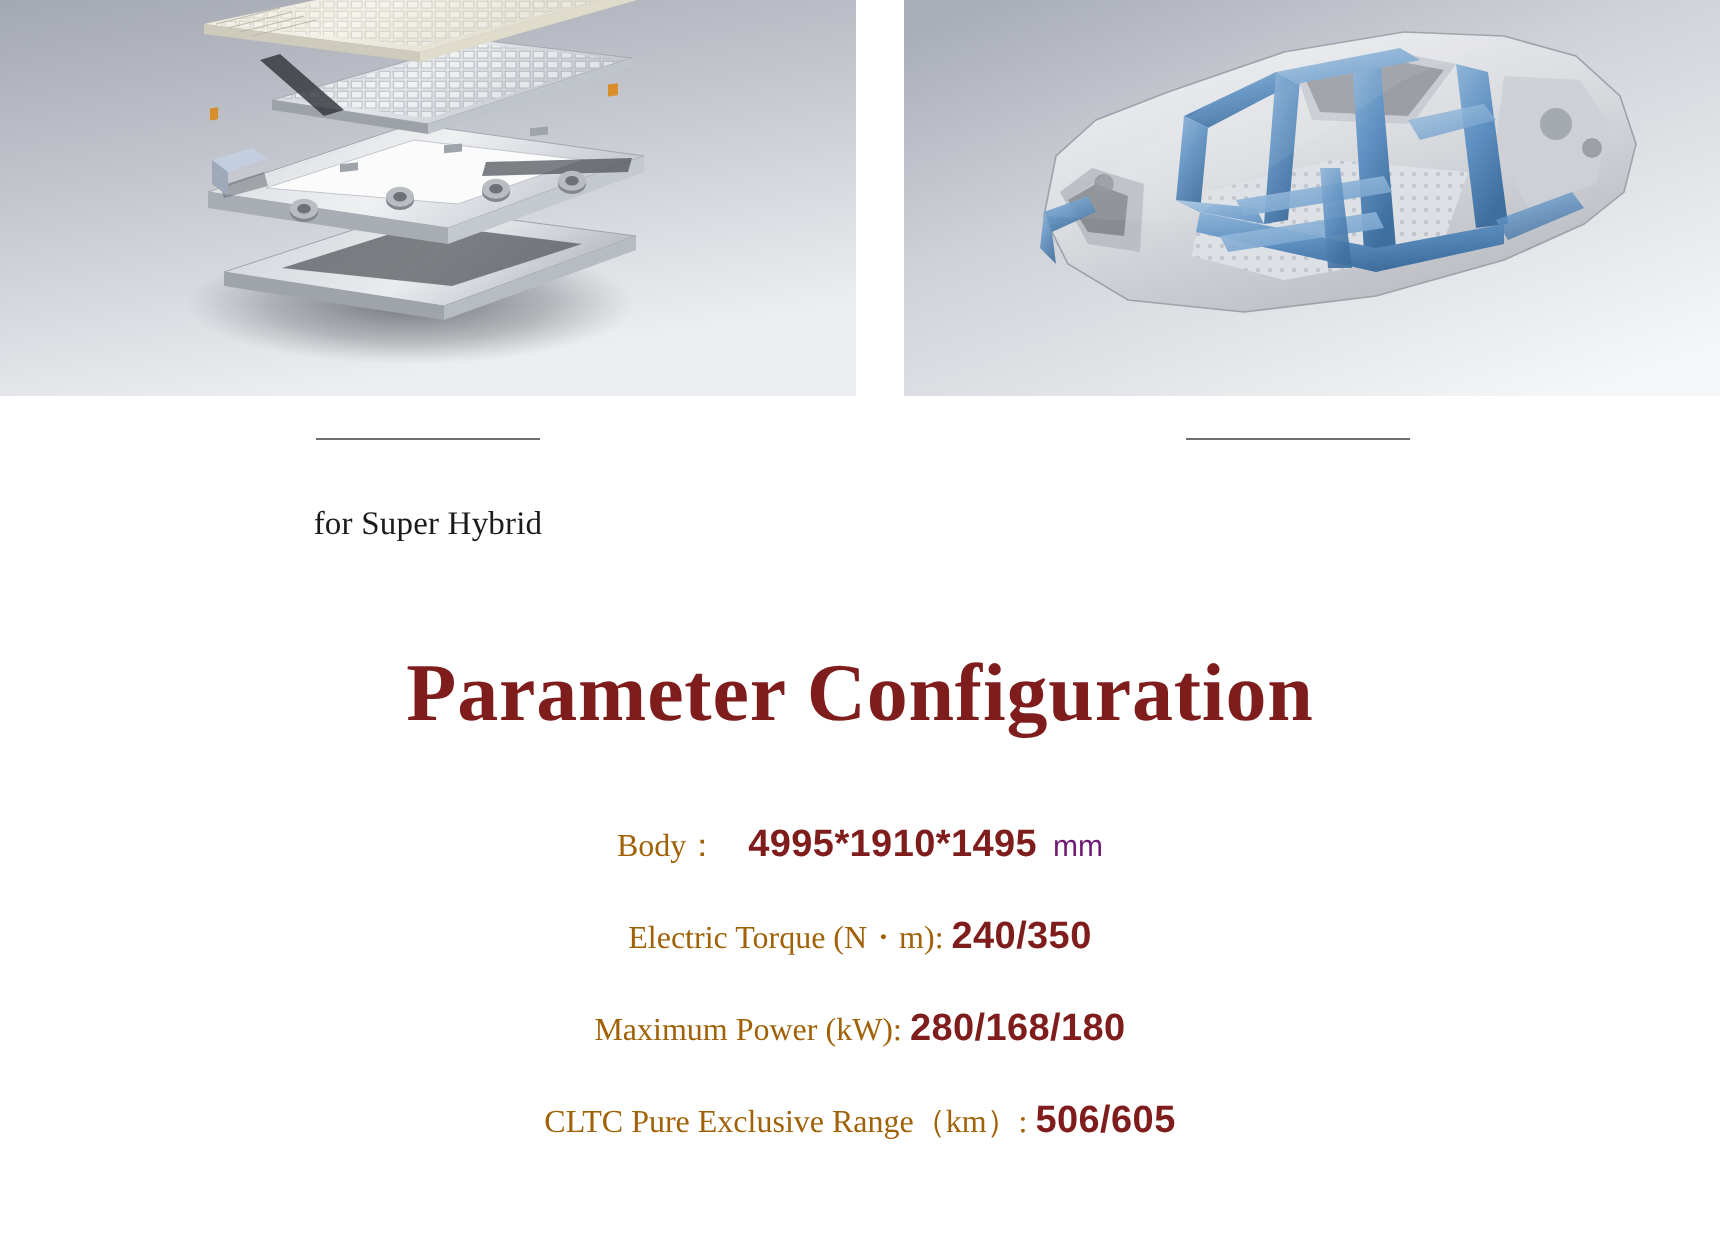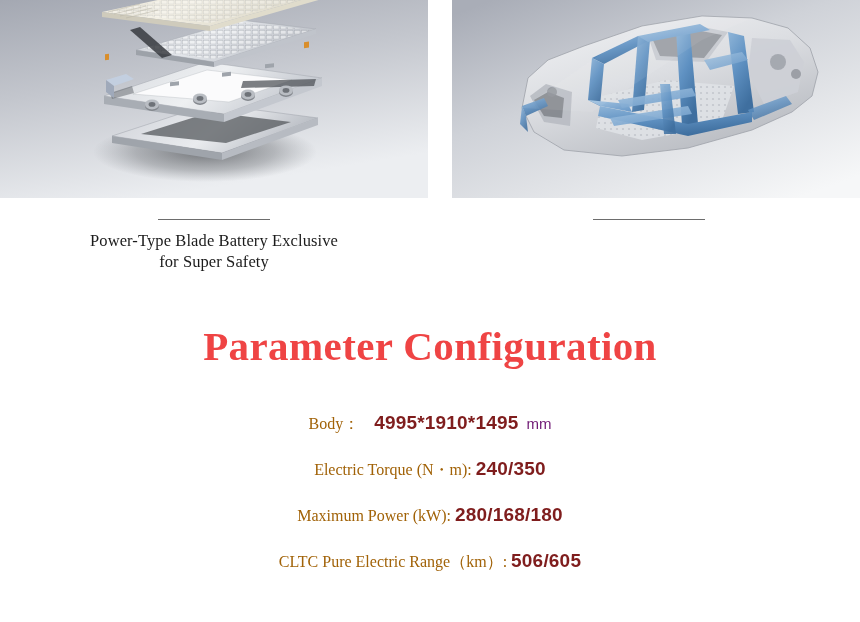--- a/index.html
+++ b/index.html
@@ -324,7 +324,7 @@
   <div class="caption-block left">
     <div class="caption-rule"></div>
     <div class="caption-text">
-      <span>Power-Type Blade Battery Exclusive</span><br>
+      <br>
       <span>for Super Safety</span>
     </div>
   </div>

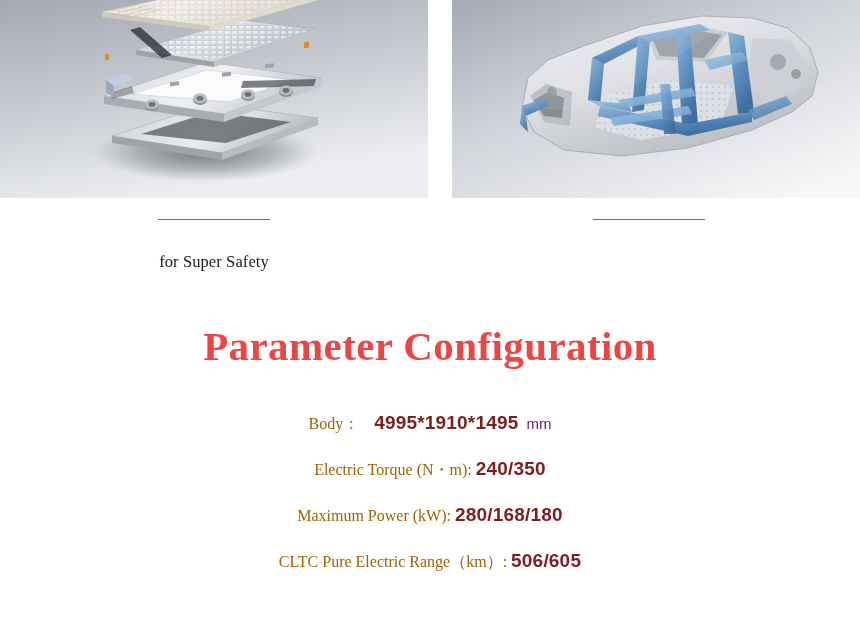--- a/index.html
+++ b/index.html
@@ -325,7 +325,7 @@
     <div class="caption-rule"></div>
     <div class="caption-text">
       <br>
-      <span>for Super Safety</span>
+      <span>for Super Hybrid</span>
     </div>
   </div>
 

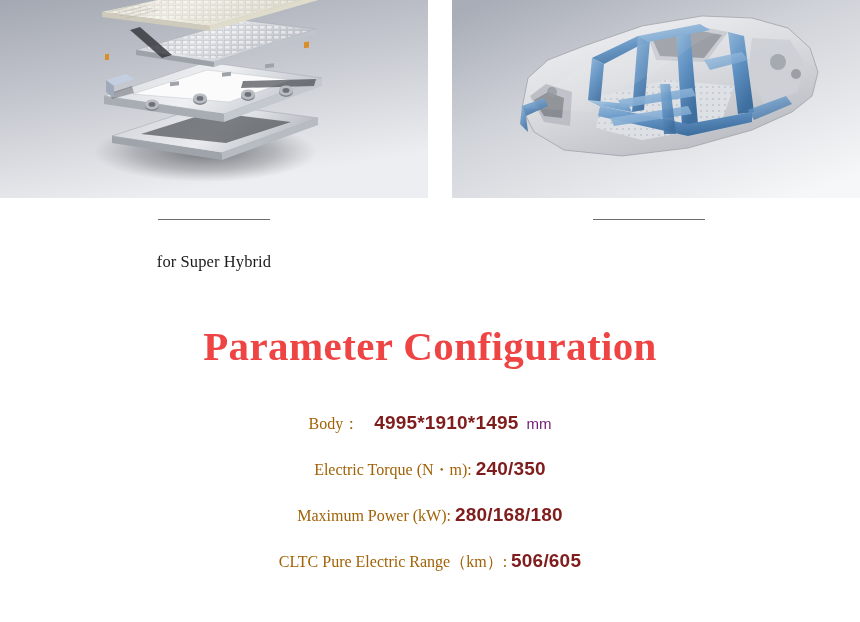--- a/index.html
+++ b/index.html
@@ -75,7 +75,7 @@
   .params-title {
     font-size: 41px;
     font-weight: bold;
-    color: #ef4444;
+    color: #7f1d1d;
     letter-spacing: .4px;
     margin: 20px 0 0 0;
     line-height: 52px;

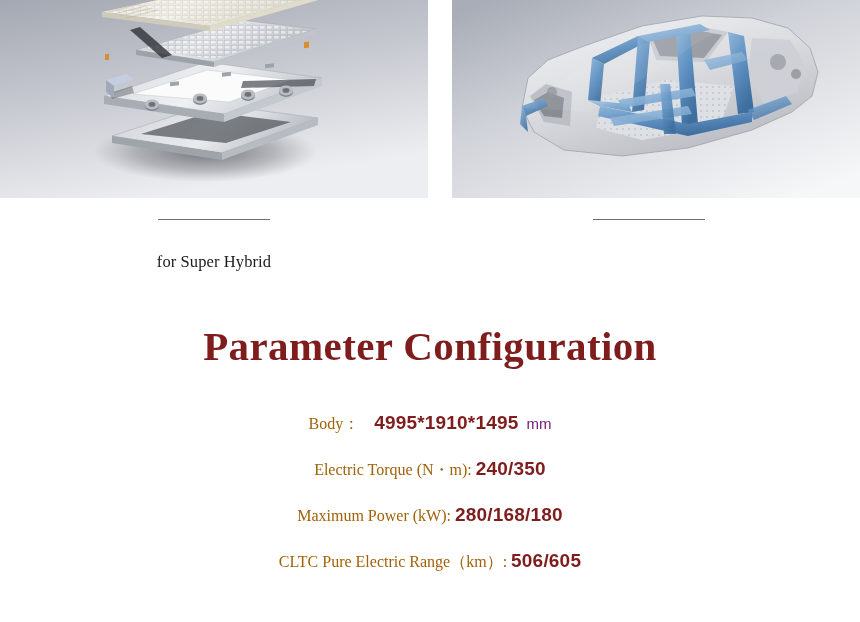--- a/index.html
+++ b/index.html
@@ -358,7 +358,7 @@
     </div>
 
     <div class="spec-row">
-      <span class="spec-label">CLTC Pure Electric Range（km）:</span>
+      <span class="spec-label">CLTC Pure Exclusive Range（km）:</span>
       <span class="spec-value">506/605</span>
     </div>
 

